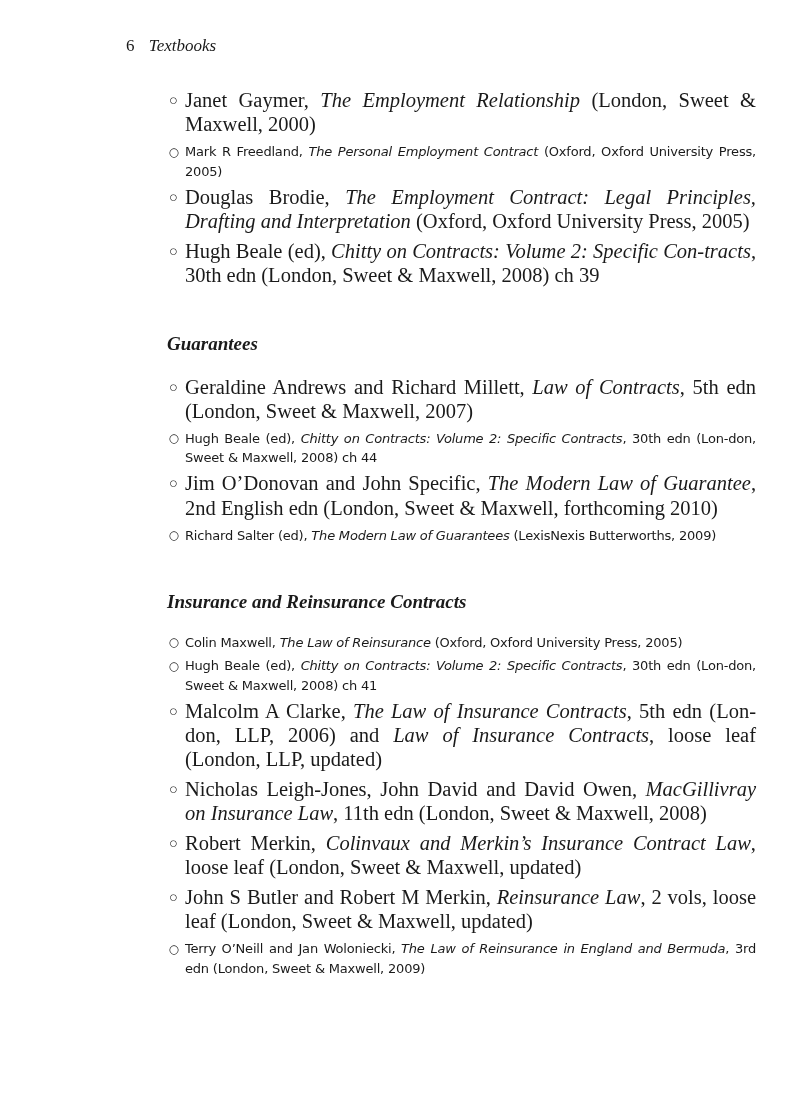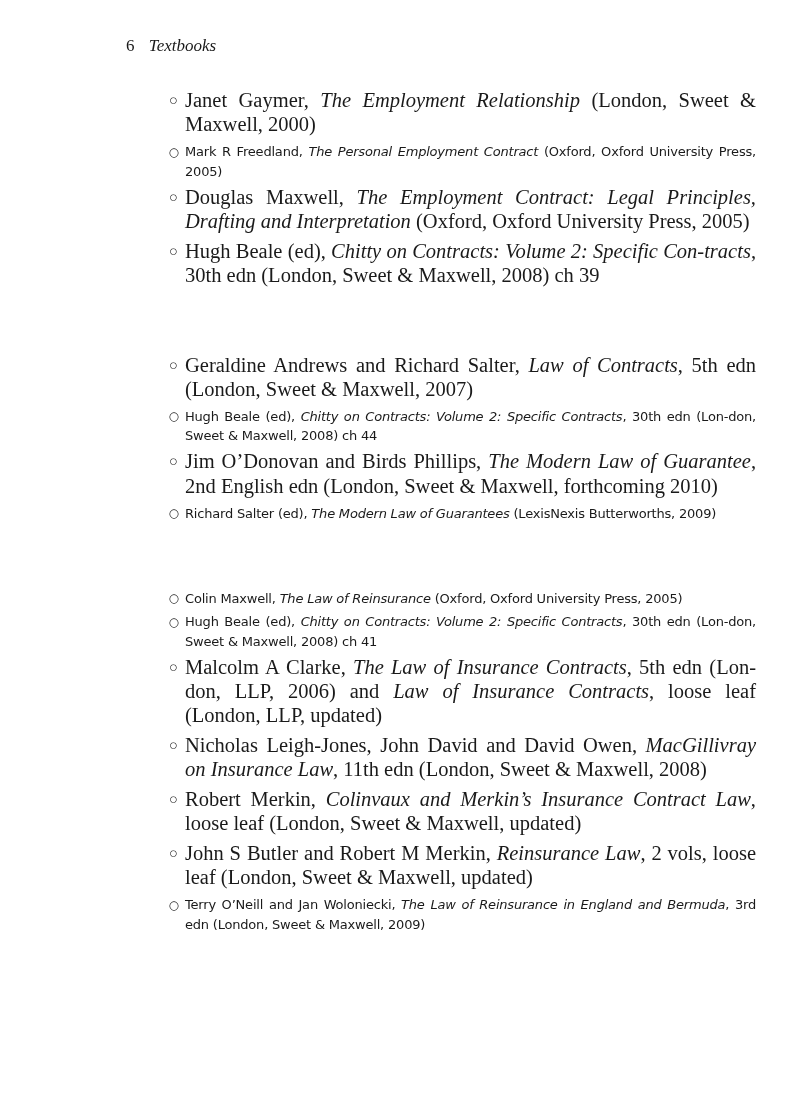--- a/index.html
+++ b/index.html
@@ -35,7 +35,7 @@
     <ul class="list">
       <li class="entry serif"><span class="bullet">○</span><span>Janet Gaymer, </span><em>The Employment Relationship</em><span> (London, Sweet &amp; Maxwell, 2000)</span></li>
       <li class="entry sans"><span class="bullet">○</span><span>Mark R Freedland, </span><em>The Personal Employment Contract</em><span> (Oxford, Oxford University Press, 2005)</span></li>
-      <li class="entry serif"><span class="bullet">○</span><span>Douglas Maxwell, </span><em>The Employment Contract: Legal Principles, Drafting and Interpretation</em><span> (Oxford, Oxford University Press, 2005)</span></li>
+      <li class="entry serif"><span class="bullet">○</span><span>Douglas Brodie, </span><em>The Employment Contract: Legal Principles, Drafting and Interpretation</em><span> (Oxford, Oxford University Press, 2005)</span></li>
       <li class="entry serif"><span class="bullet">○</span><span>Hugh Beale (ed), </span><em>Chitty on Contracts: Volume 2: Specific Con-tracts</em><span>, 30th edn (London, Sweet &amp; Maxwell, 2008) ch 39</span></li>
     </ul>
 

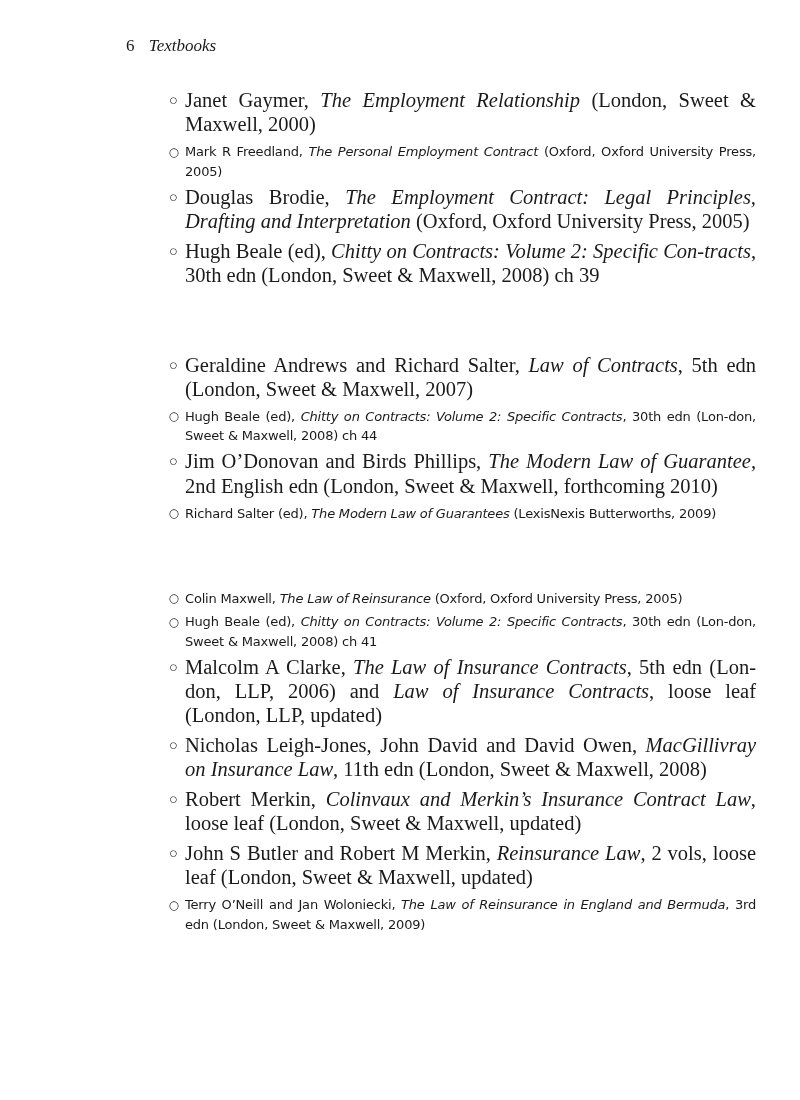--- a/index.html
+++ b/index.html
@@ -41,6 +41,7 @@
 
     <div class="gap-1"></div>
 
+    <h3 class="section-heading">Guarantees</h3>
     <div class="gap-h"></div>
     <ul class="list">
       <li class="entry serif"><span class="bullet">○</span><span>Geraldine Andrews and Richard Salter, </span><em>Law of Contracts</em><span>, 5th edn (London, Sweet &amp; Maxwell, 2007)</span></li>

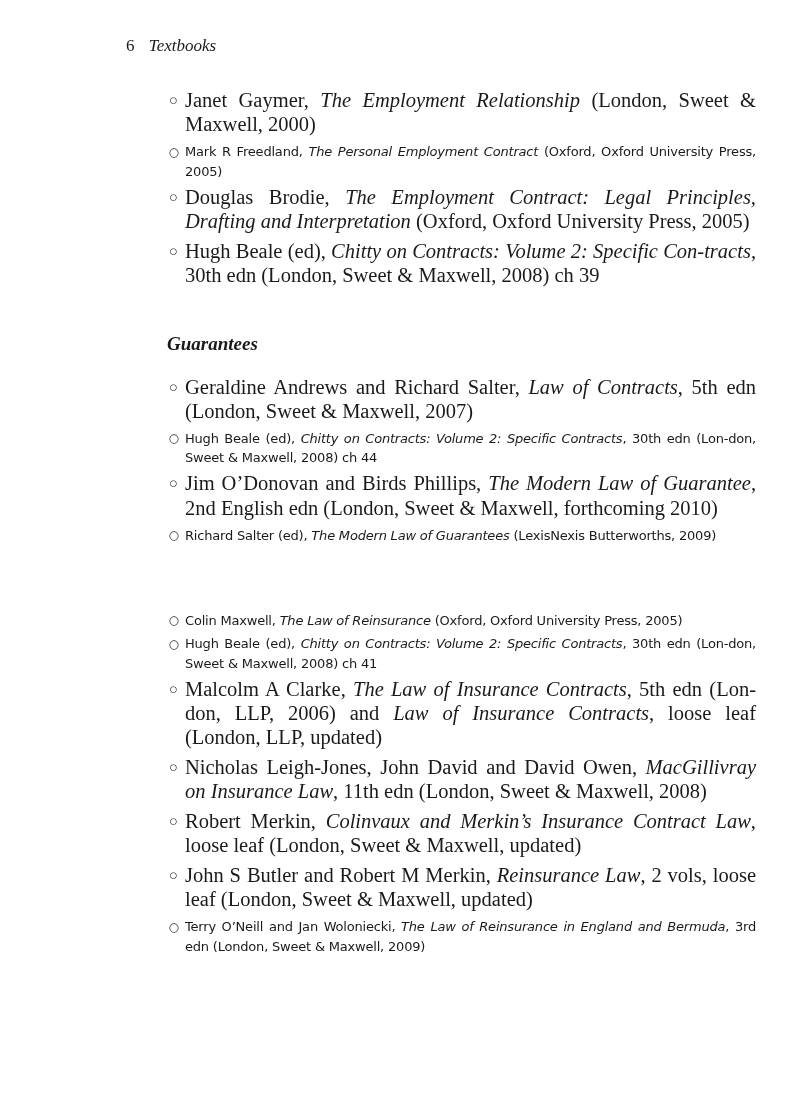--- a/index.html
+++ b/index.html
@@ -44,7 +44,7 @@
     <h3 class="section-heading">Guarantees</h3>
     <div class="gap-h"></div>
     <ul class="list">
-      <li class="entry serif"><span class="bullet">○</span><span>Geraldine Andrews and Richard Salter, </span><em>Law of Contracts</em><span>, 5th edn (London, Sweet &amp; Maxwell, 2007)</span></li>
+      <li class="entry serif"><span class="bullet">○</span><span>Geraldine Andrews and Richard Millett, </span><em>Law of Contracts</em><span>, 5th edn (London, Sweet &amp; Maxwell, 2007)</span></li>
       <li class="entry sans"><span class="bullet">○</span><span>Hugh Beale (ed), </span><em>Chitty on Contracts: Volume 2: Specific Contracts</em><span>, 30th edn (Lon-don, Sweet &amp; Maxwell, 2008) ch 44</span></li>
       <li class="entry serif"><span class="bullet">○</span><span>Jim O’Donovan and Birds Phillips, </span><em>The Modern Law of Guarantee</em><span>, 2nd English edn (London, Sweet &amp; Maxwell, forthcoming 2010)</span></li>
       <li class="entry sans"><span class="bullet">○</span><span>Richard Salter (ed), </span><em>The Modern Law of Guarantees</em><span> (LexisNexis Butterworths, 2009)</span></li>

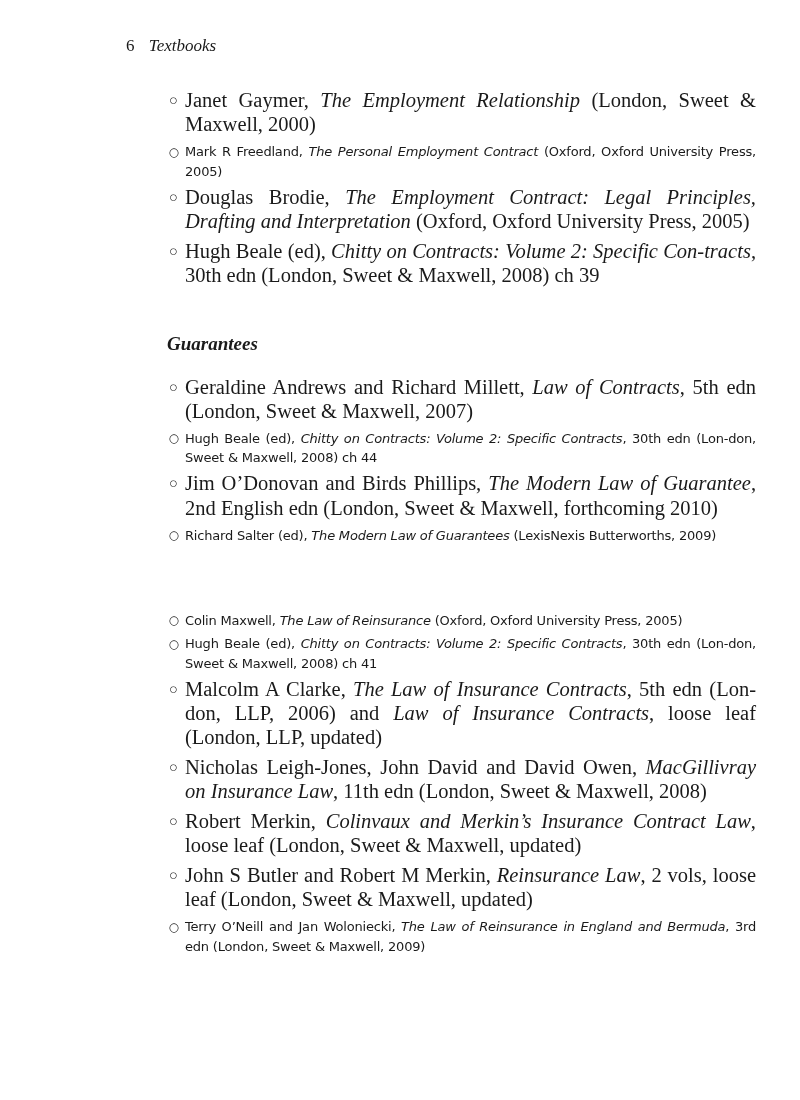--- a/index.html
+++ b/index.html
@@ -46,7 +46,7 @@
     <ul class="list">
       <li class="entry serif"><span class="bullet">○</span><span>Geraldine Andrews and Richard Millett, </span><em>Law of Contracts</em><span>, 5th edn (London, Sweet &amp; Maxwell, 2007)</span></li>
       <li class="entry sans"><span class="bullet">○</span><span>Hugh Beale (ed), </span><em>Chitty on Contracts: Volume 2: Specific Contracts</em><span>, 30th edn (Lon-don, Sweet &amp; Maxwell, 2008) ch 44</span></li>
-      <li class="entry serif"><span class="bullet">○</span><span>Jim O’Donovan and Birds Phillips, </span><em>The Modern Law of Guarantee</em><span>, 2nd English edn (London, Sweet &amp; Maxwell, forthcoming 2010)</span></li>
+      <li class="entry serif"><span class="bullet">○</span><span>Jim O’Donovan and John Specific, </span><em>The Modern Law of Guarantee</em><span>, 2nd English edn (London, Sweet &amp; Maxwell, forthcoming 2010)</span></li>
       <li class="entry sans"><span class="bullet">○</span><span>Richard Salter (ed), </span><em>The Modern Law of Guarantees</em><span> (LexisNexis Butterworths, 2009)</span></li>
     </ul>
 

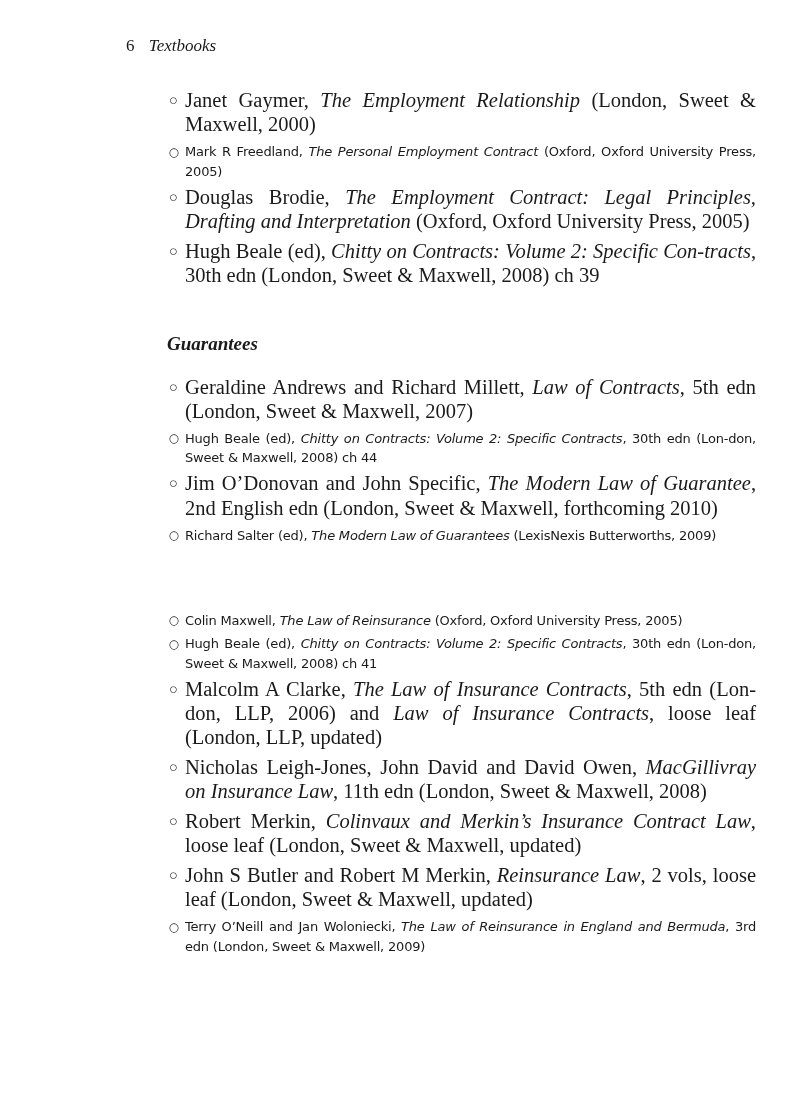--- a/index.html
+++ b/index.html
@@ -52,6 +52,7 @@
 
     <div class="gap-2"></div>
 
+    <h3 class="section-heading">Insurance and Reinsurance Contracts</h3>
     <div class="gap-h"></div>
     <ul class="list">
       <li class="entry sans"><span class="bullet">○</span><span>Colin Maxwell, </span><em>The Law of Reinsurance</em><span> (Oxford, Oxford University Press, 2005)</span></li>

